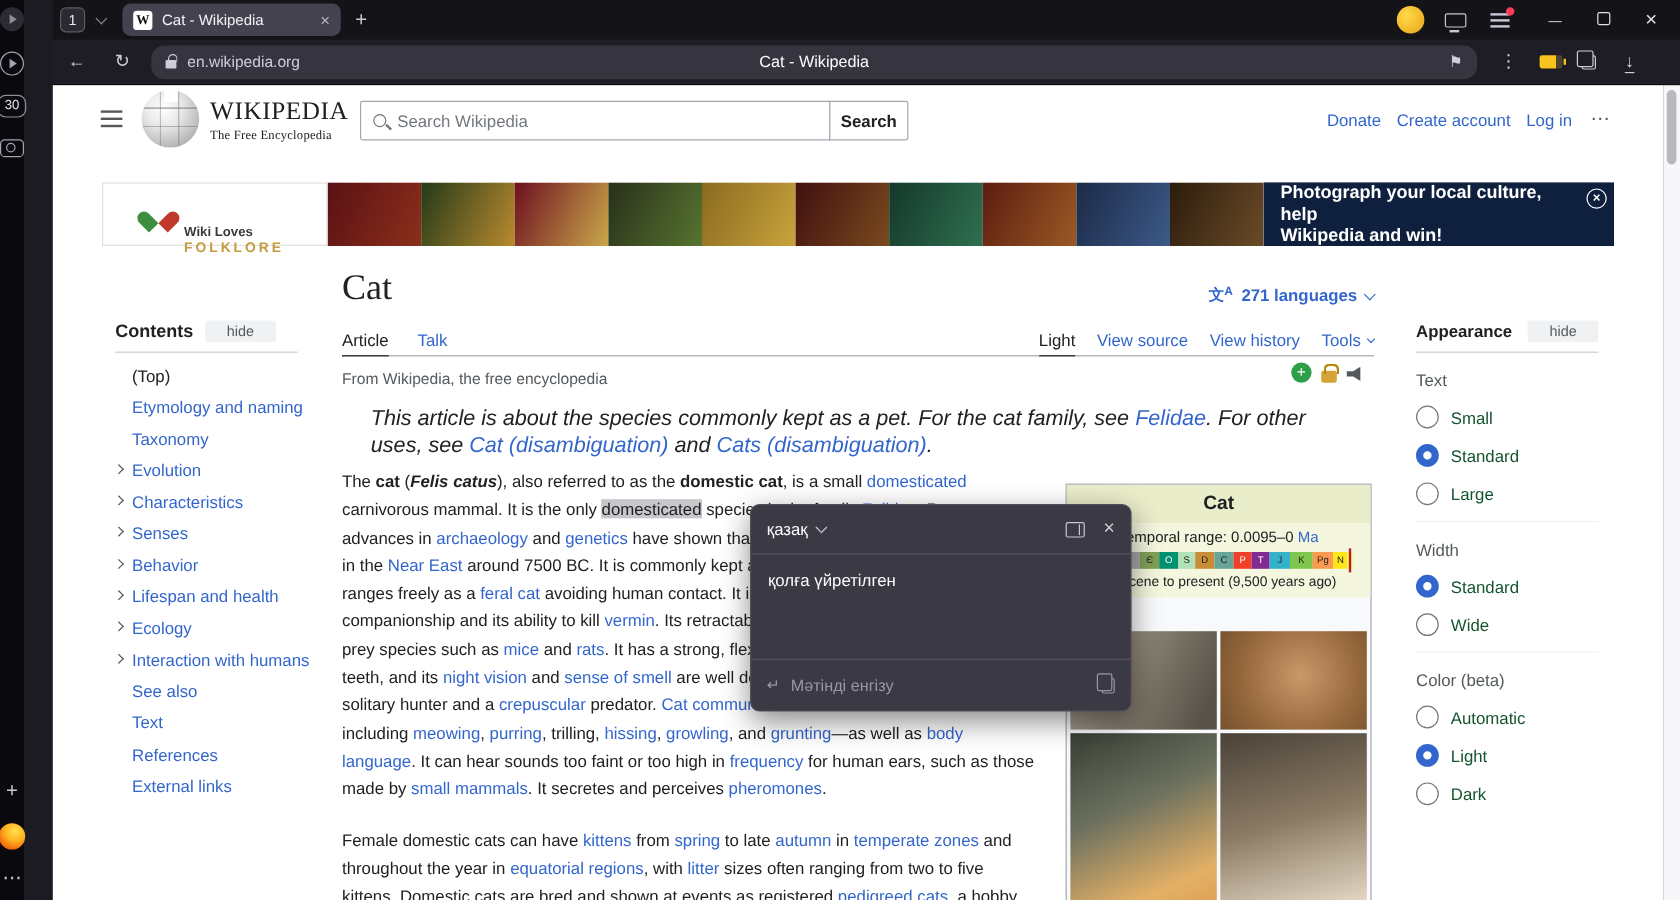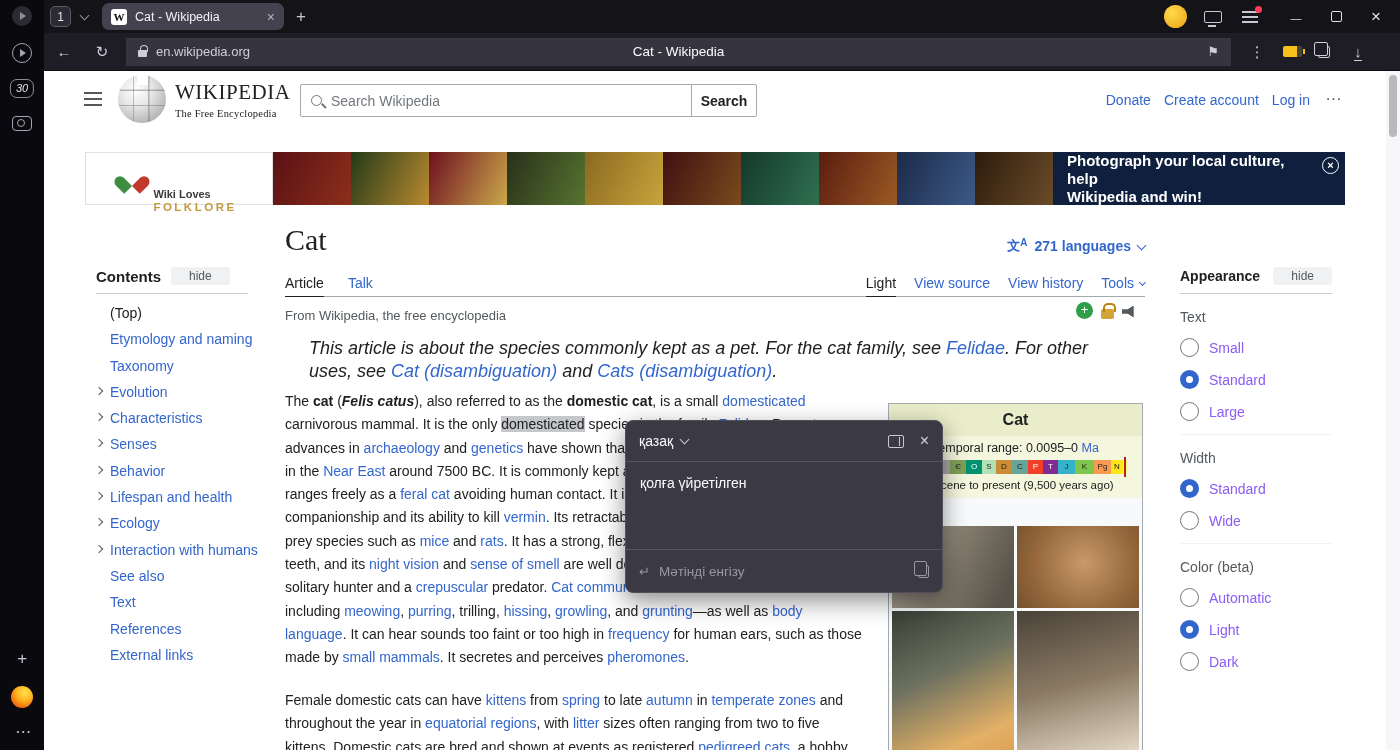--- a/index.html
+++ b/index.html
@@ -51,7 +51,7 @@
   .nav-btn{width:28px;height:28px;color:#cfcdd9;font-size:15px;text-align:center;line-height:28px;cursor:pointer;flex:none;}
   .g-back::before{content:"←";}
   .g-reload{margin-left:10px;}.g-reload::before{content:"↻";}
-  .urlbar{margin-left:10px;width:1105px;height:28px;background:#36343e;border-radius:0;position:relative;display:flex;align-items:center;padding:12px 12px;flex:none;cursor:text;}
+  .urlbar{margin-left:10px;width:1105px;height:28px;background:#36343e;border-radius:11px;position:relative;display:flex;align-items:center;padding:12px 12px;flex:none;cursor:text;}
   .lockicon{width:9px;height:7px;background:#cfcdd9;border-radius:1px;position:relative;margin-top:3px;flex:none;}
   .lockicon::before{content:"";position:absolute;left:1.5px;top:-5px;width:6px;height:6px;border:1.5px solid #cfcdd9;border-bottom:none;border-radius:4px 4px 0 0;}
   .domain{margin-left:9px;font-size:13px;color:#cfcdd9;}

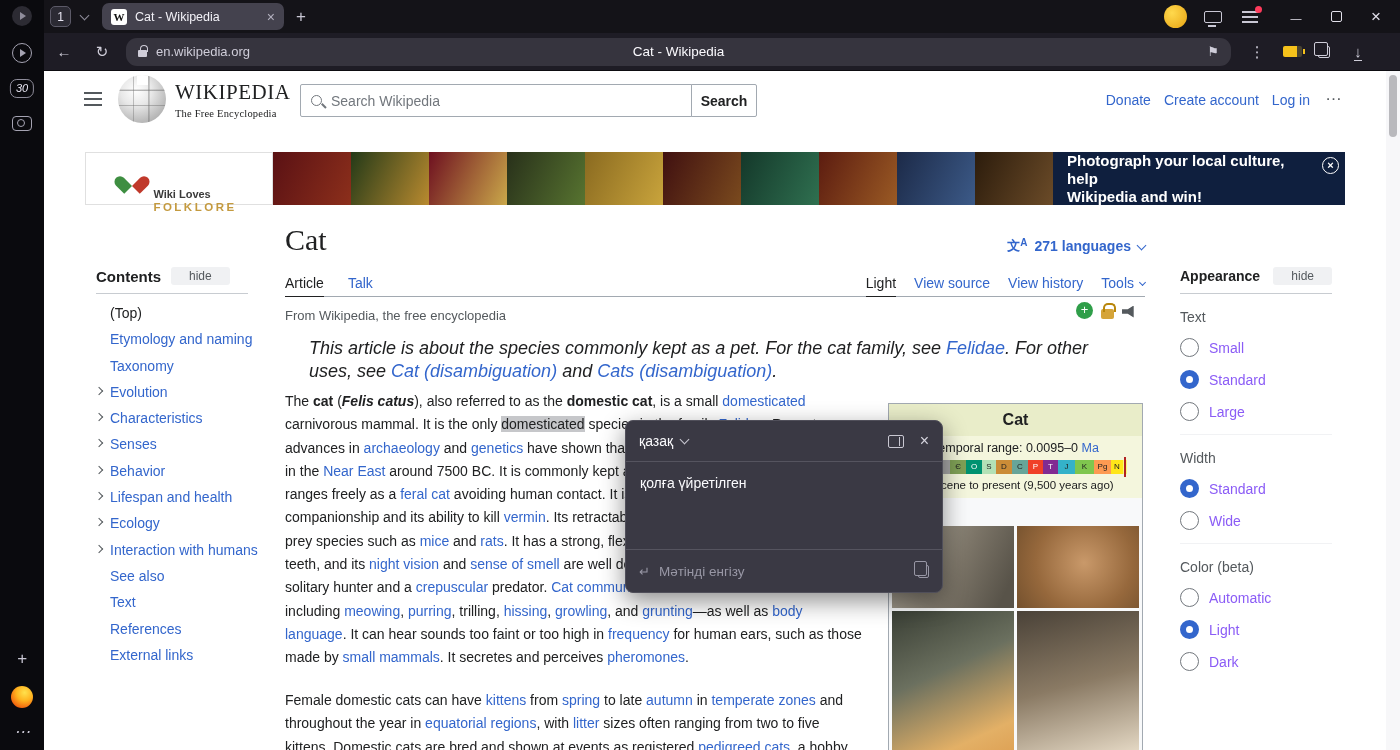--- a/index.html
+++ b/index.html
@@ -7,7 +7,7 @@
   .window{position:relative;width:1400px;height:750px;}
 
   
-  .left-strip{position:absolute;left:0;top:0;width:44px;height:750px;background:#0a0a0e;z-index:40;font-style:italic;}
+  .left-strip{position:absolute;left:0;top:0;width:20px;height:750px;background:#0a0a0e;z-index:40;}
   .ls{position:absolute;left:50%;transform:translateX(-50%);display:block;color:#c9c7d4;cursor:pointer;}
   .ls-top{top:6px;width:20px;height:20px;border-radius:50%;background:#2c2b33;}
   .ls-top::before{content:"";position:absolute;left:8px;top:6px;border-left:6px solid #8f8d9b;border-top:4px solid transparent;border-bottom:4px solid transparent;}

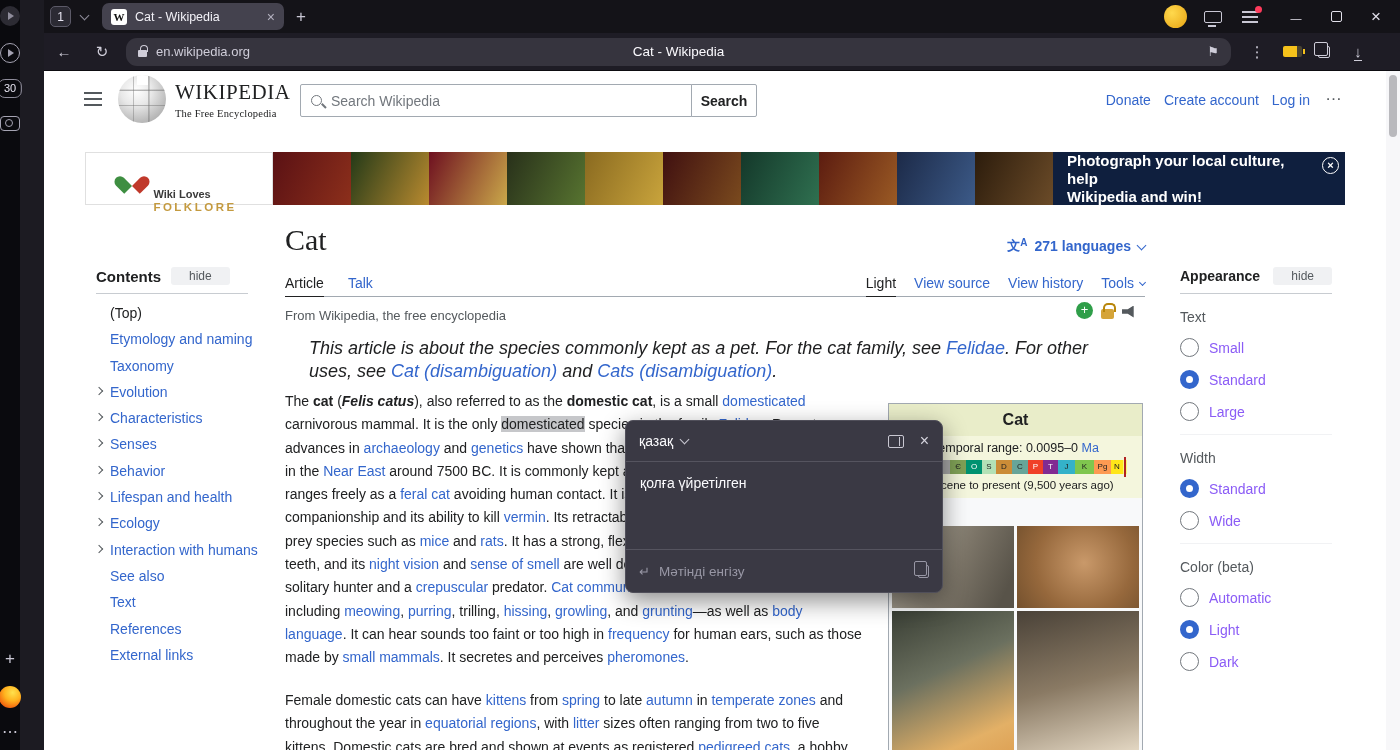--- a/index.html
+++ b/index.html
@@ -177,7 +177,7 @@
   .ap-row{display:flex;gap:10px;align-items:center;margin-bottom:13px;cursor:pointer;}
   .radio{width:19px;height:19px;border:1px solid #72777d;border-radius:50%;background:#fff;flex:none;display:inline-block;}
   .radio.sel{border:6px solid #36c;}
-  .ap-opt{font-size:14px;color:#8b5cf6;}
+  .ap-opt{font-size:14px;color:#14532d;}
   .ap-sec{border-top:1px solid #f1f2f4;}
   .ap-sec:first-child{border-top:none;}
 </style>

